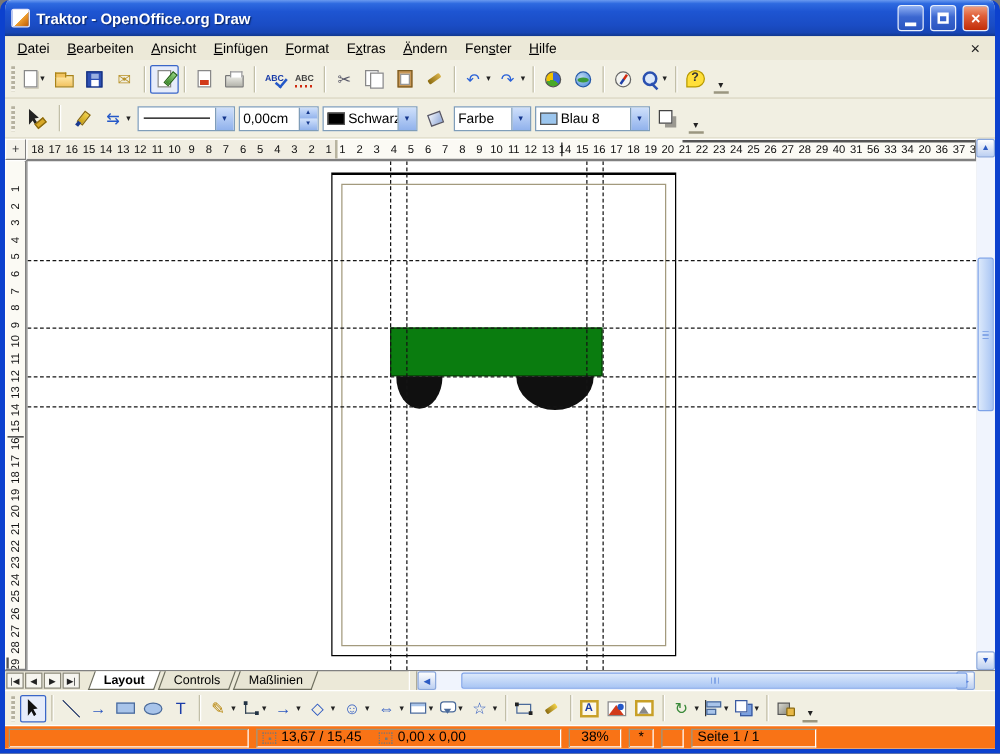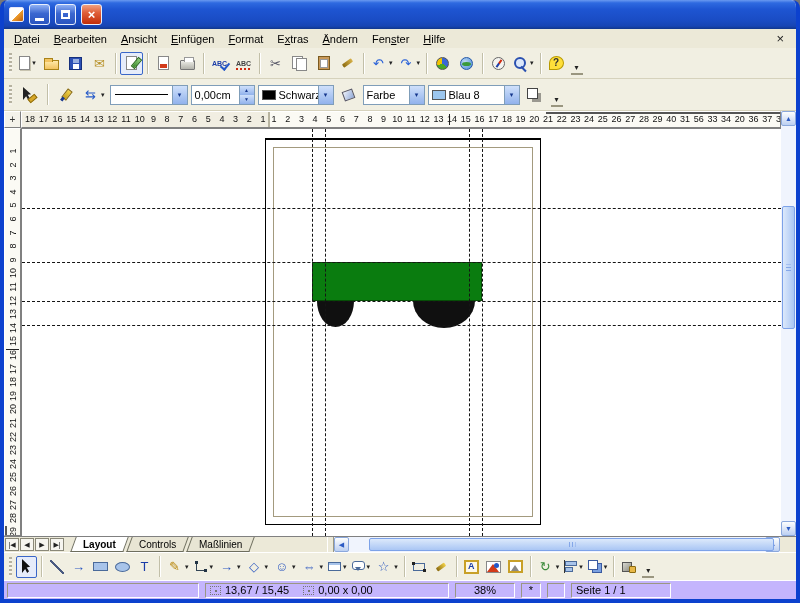--- a/index.html
+++ b/index.html
@@ -173,6 +173,7 @@
 <div class="window">
   <div class="titlebar">
     <div class="app-icon"></div>
+    <div class="title-text">Traktor - OpenOffice.org Draw</div>
     <div class="win-btn">
         <span class="min-glyph"></span>
       </div>

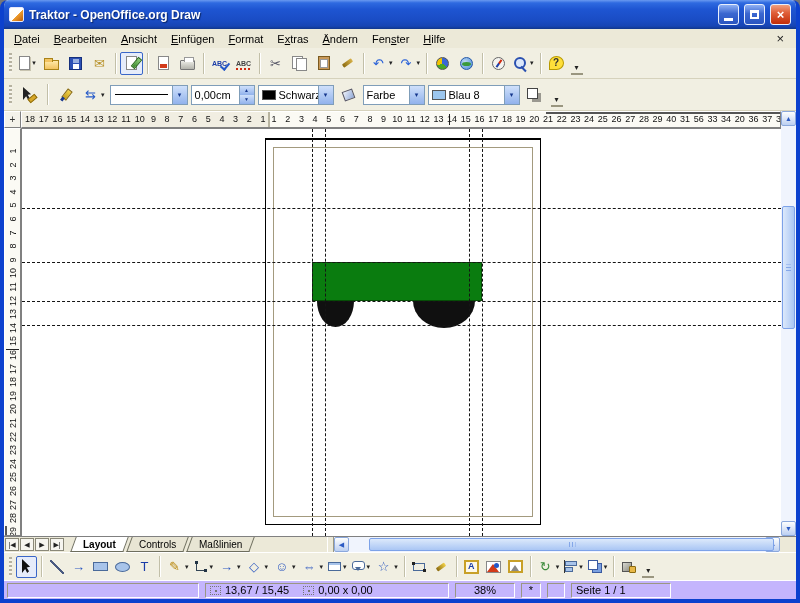--- a/index.html
+++ b/index.html
@@ -158,7 +158,7 @@
 #toolbar-drawing{height:28px;flex:0 0 28px;display:flex;align-items:center;background:#F1EFE2;border-top:1px solid #fff;padding:0 2px;gap:1px;}
 #toolbar-drawing .tb-btn{min-width:21px;height:22px;}
 
-.statusbar{height:19px;flex:0 0 19px;display:flex;align-items:center;gap:6px;background:#c4b5fd;border-top:1px solid #fff;padding:1px 3px;font-size:11px;}
+.statusbar{height:19px;flex:0 0 19px;display:flex;align-items:center;gap:6px;background:#f97316;border-top:1px solid #fff;padding:1px 3px;font-size:11px;}
 .sb-field{height:15px;border:1px solid;border-color:#9a9783 #fff #fff #9a9783;display:flex;align-items:center;padding:0 4px;white-space:nowrap;overflow:hidden;}
 .sb-field.center{justify-content:center;}
 .f1{width:192px;}.f2{width:244px;}.f3{width:60px;}.f4{width:20px;}.f5{width:18px;}.f6{width:100px;}.f7{width:132px;}

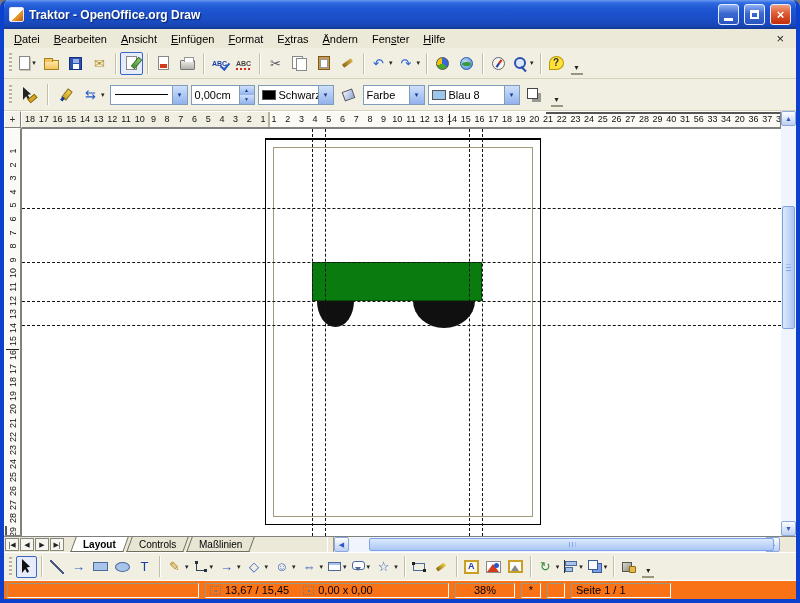--- a/index.html
+++ b/index.html
@@ -161,7 +161,7 @@
 .statusbar{height:19px;flex:0 0 19px;display:flex;align-items:center;gap:6px;background:#f97316;border-top:1px solid #fff;padding:1px 3px;font-size:11px;}
 .sb-field{height:15px;border:1px solid;border-color:#9a9783 #fff #fff #9a9783;display:flex;align-items:center;padding:0 4px;white-space:nowrap;overflow:hidden;}
 .sb-field.center{justify-content:center;}
-.f1{width:192px;}.f2{width:244px;}.f3{width:60px;}.f4{width:20px;}.f5{width:18px;}.f6{width:100px;}.f7{width:132px;}
+.f1{width:192px;}.f2{width:244px;}.f3{width:42px;}.f4{width:20px;}.f5{width:18px;}.f6{width:100px;}.f7{width:132px;}
 .sb-ic{width:11px;height:9px;border:1px dotted #777;margin-right:4px;flex:0 0 auto;position:relative;}
 .sb-ic.size{margin-left:14px;}
 .sb-ic::after{content:"";position:absolute;left:4px;top:3px;width:2px;height:2px;background:#777;}

